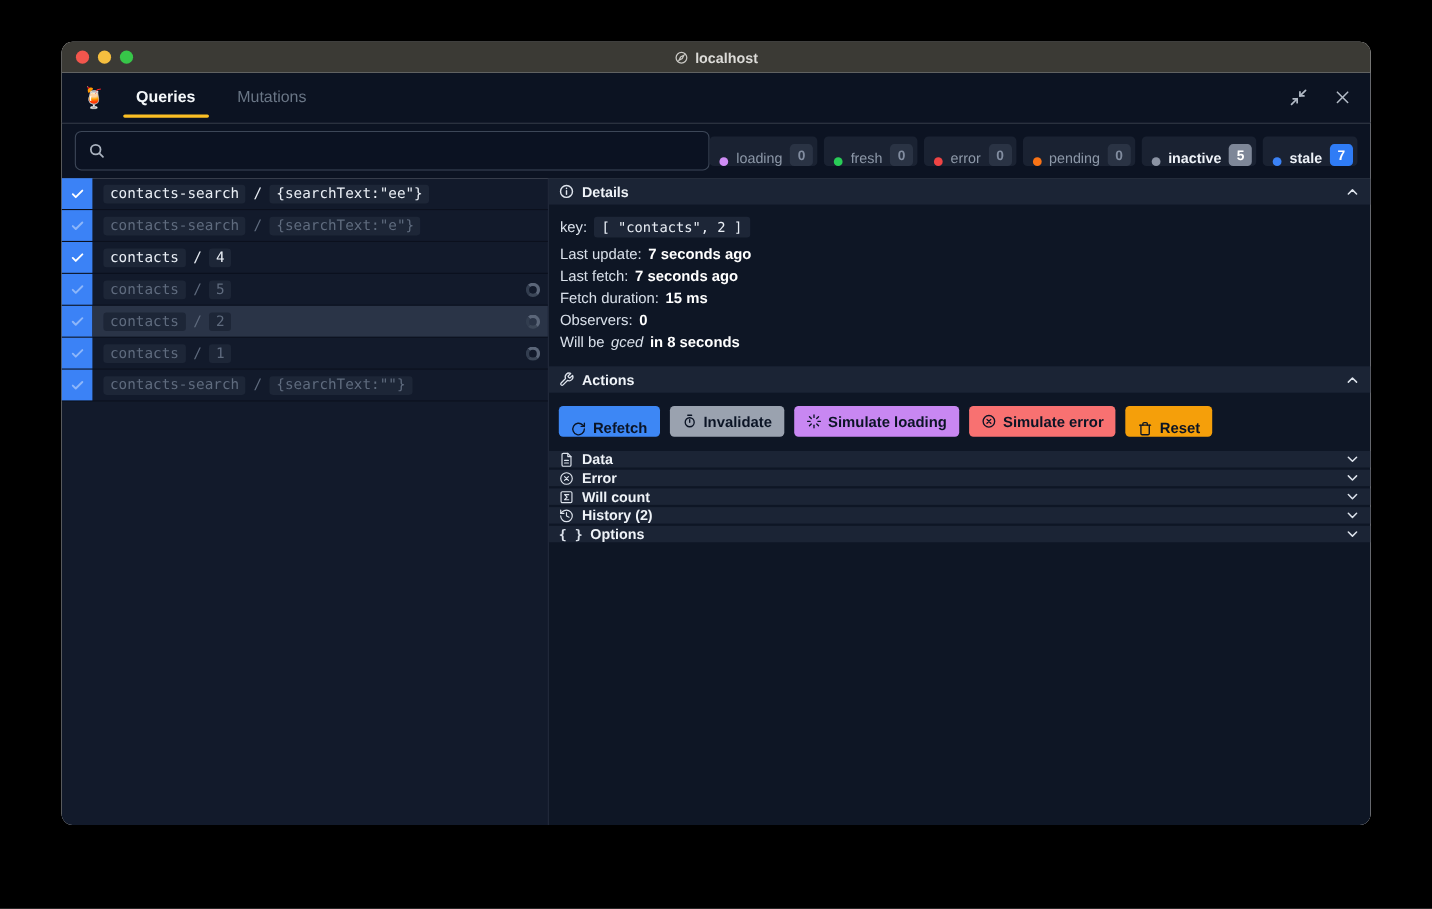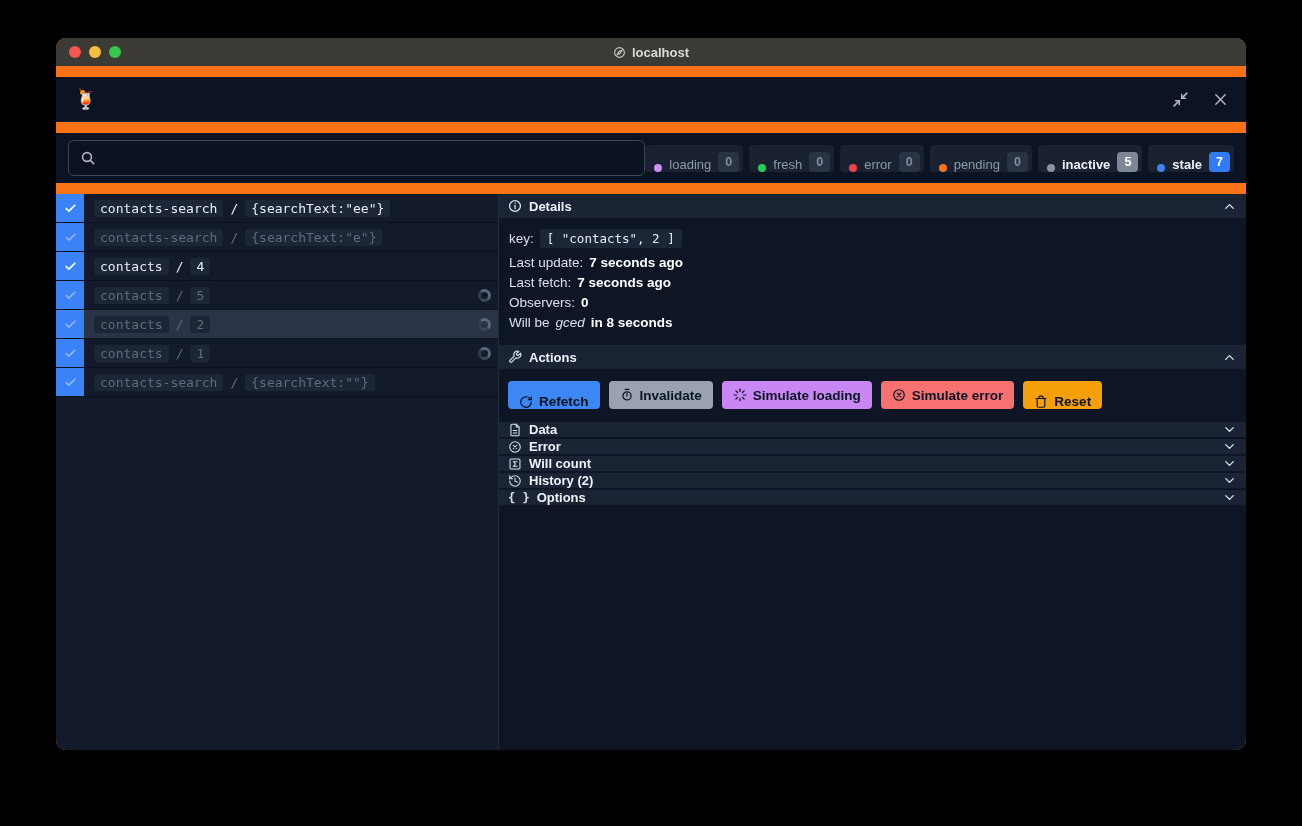--- a/index.html
+++ b/index.html
@@ -7,8 +7,8 @@
               font-family:"Liberation Sans",sans-serif; }
 
   .window { position:absolute; left:56px; top:38px; width:1190px; height:712px;
-            border-radius:10px; overflow:hidden; background:#f97316;
-            display:flex; flex-direction:column;gap:11px; }
+            border-radius:10px; overflow:hidden; background:#ffffff;
+            display:flex; flex-direction:column; }
 
   
   .titlebar { flex:0 0 28px; background:#3b3a35; position:relative;

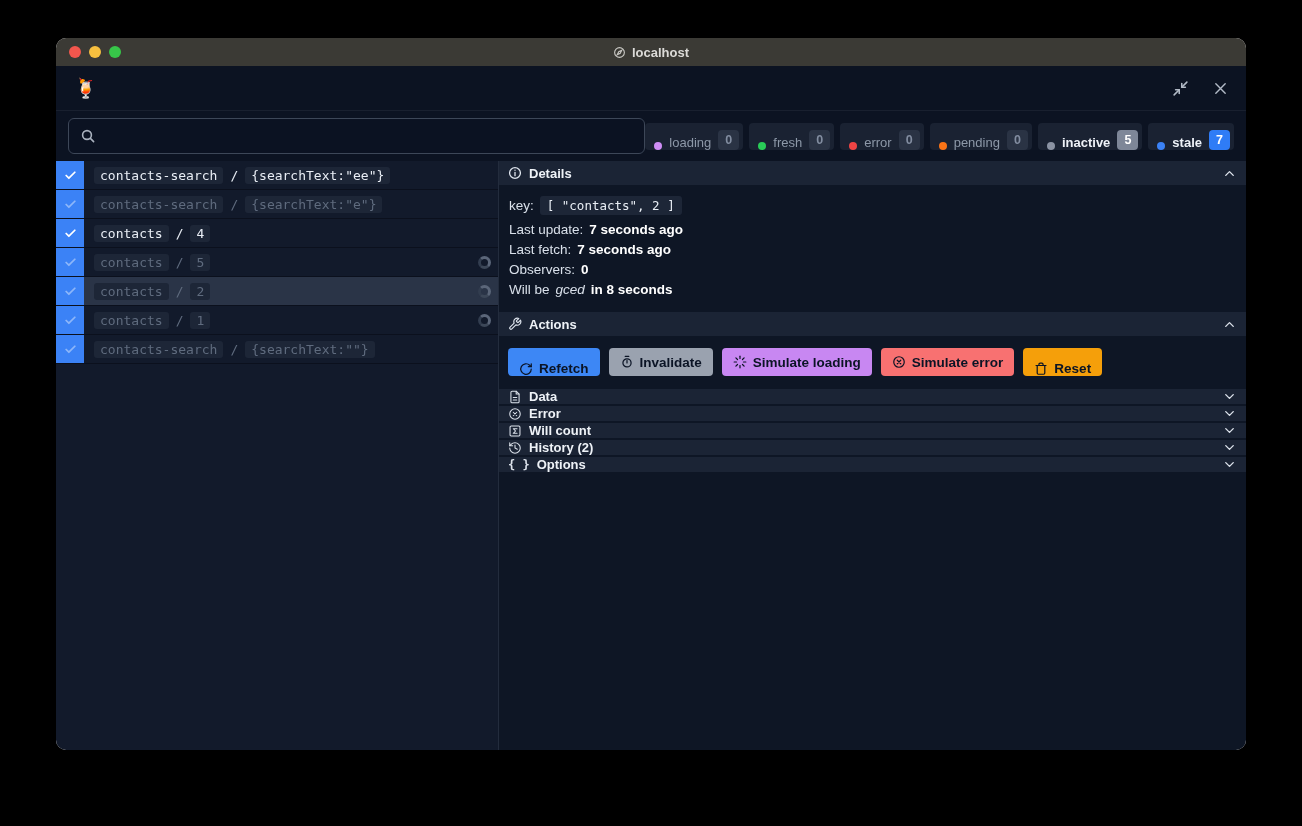--- a/index.html
+++ b/index.html
@@ -119,6 +119,10 @@
 
   <div class="dt-header">
     <span class="logo">🍹</span>
+    <div id="tabs" style="display:flex;height:100%;">
+        <div class="tab active">Queries</div>
+        <div class="tab">Mutations</div>
+      </div>
     <div class="hdr-icons">
       <span class="hdr-icon">
         <svg width="17" height="17" viewBox="0 0 16 16" fill="none" stroke-width="1.5" stroke-linecap="round">

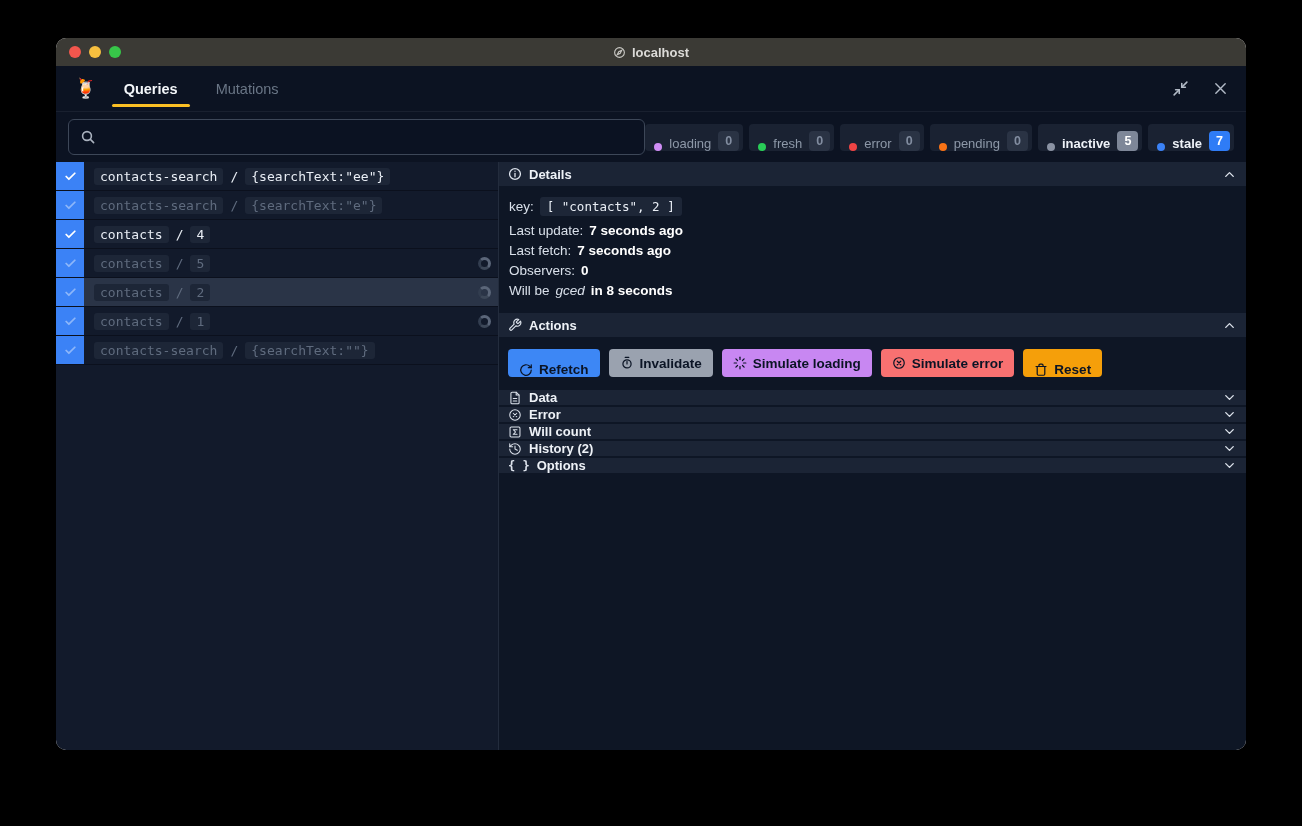--- a/index.html
+++ b/index.html
@@ -303,6 +303,10 @@
               <span class="dval">7 seconds ago</span>
             </div>
             <div class="dline">
+              <span>Fetch duration:</span>
+              <span class="dval">15 ms</span>
+            </div>
+            <div class="dline">
               <span>Observers:</span>
               <span class="dval">0</span>
             </div>

